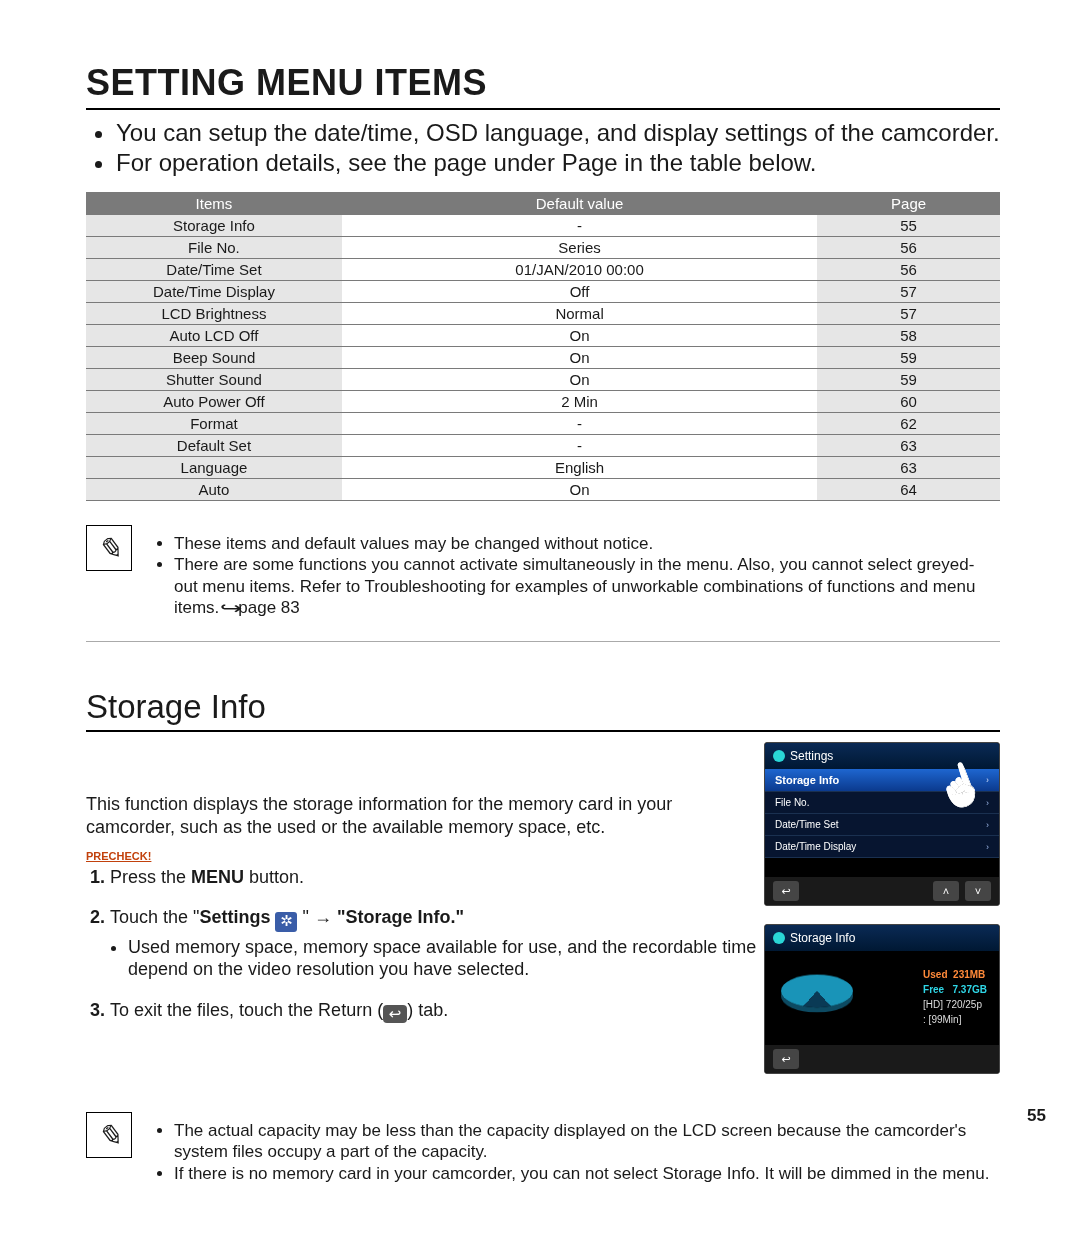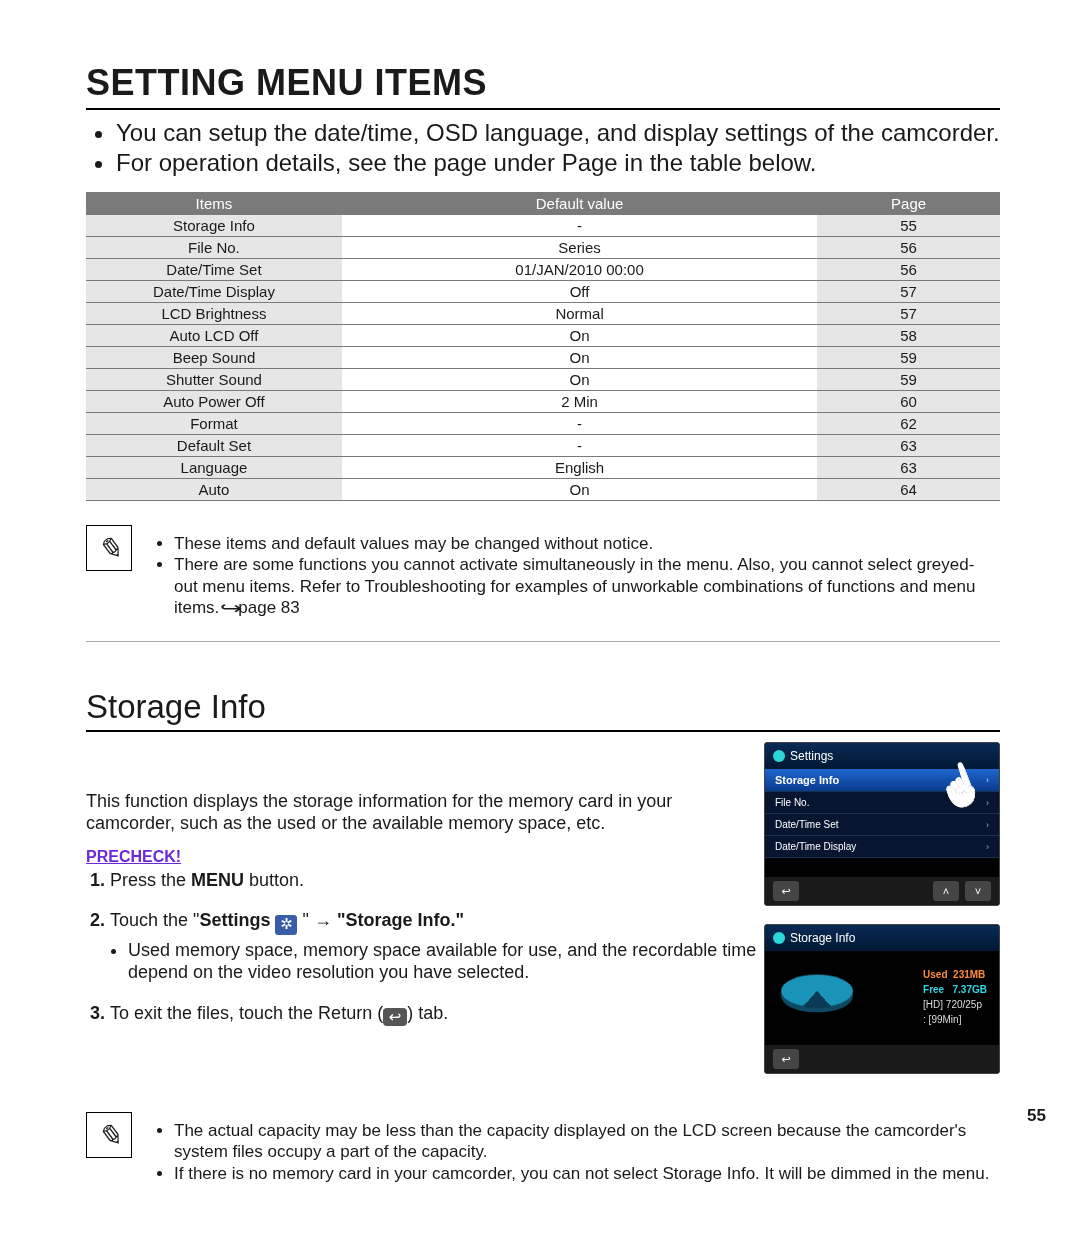--- a/index.html
+++ b/index.html
@@ -107,10 +107,10 @@
     flex: 0 0 236px;
   }
   .precheck {
-    color: #6d28d9;
+    color: #c2410c;
     font-weight: 700;
     text-decoration: underline;
-    font-size: 16px;
+    font-size: 11px;
     margin-top: 12px;
     margin-bottom: 2px;
   }

